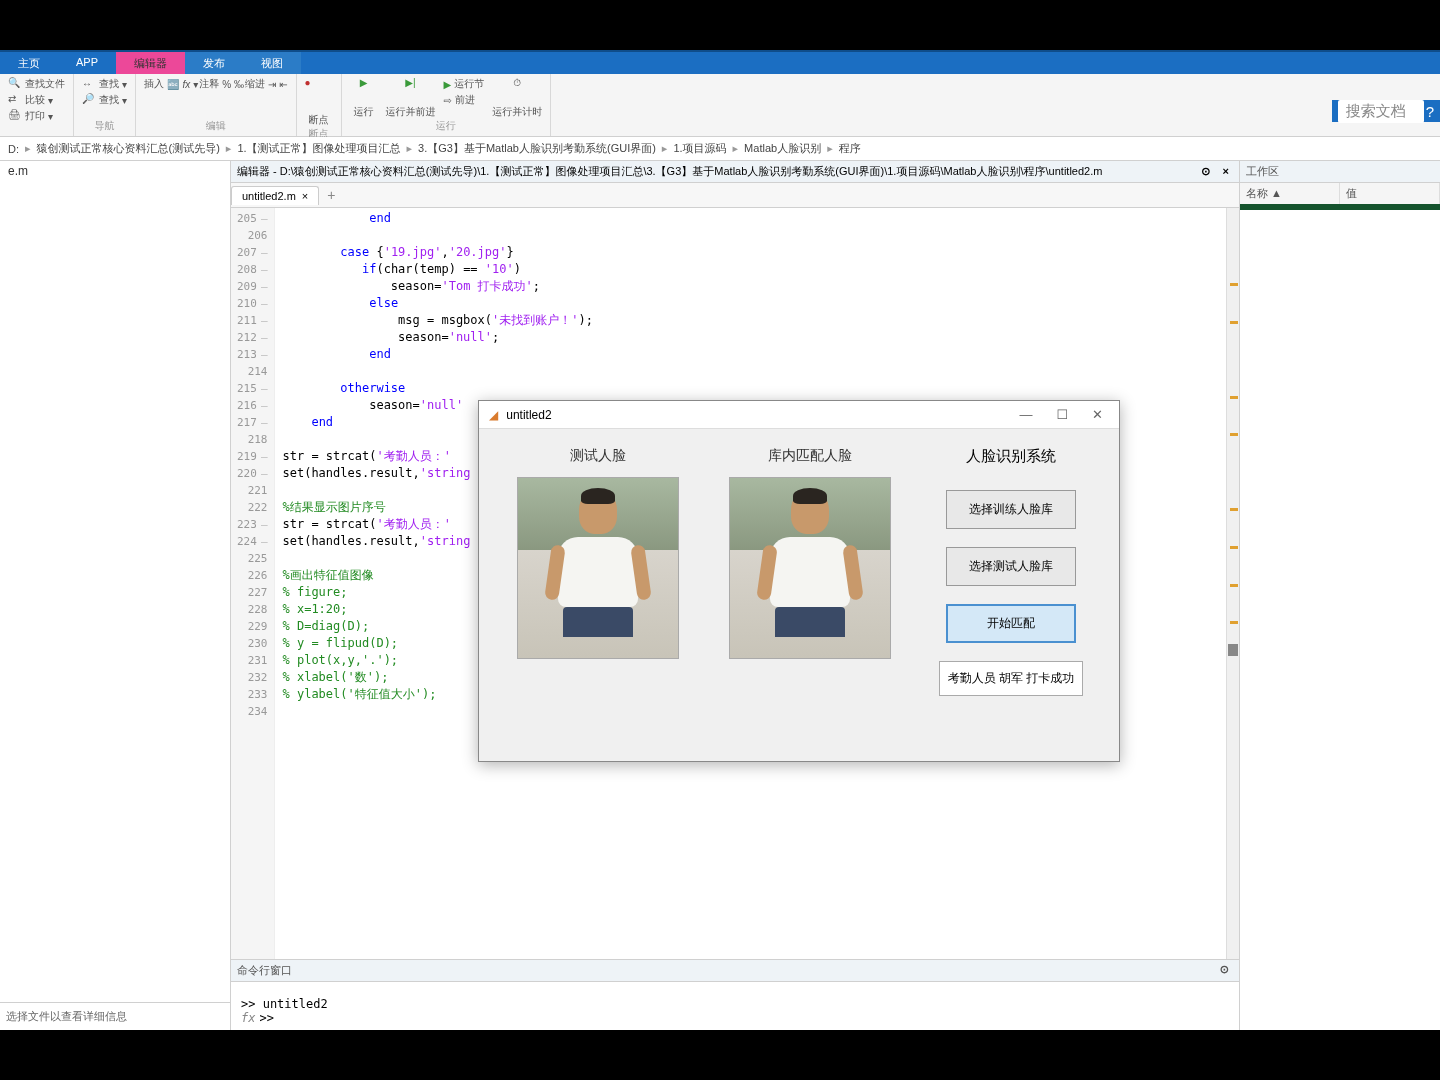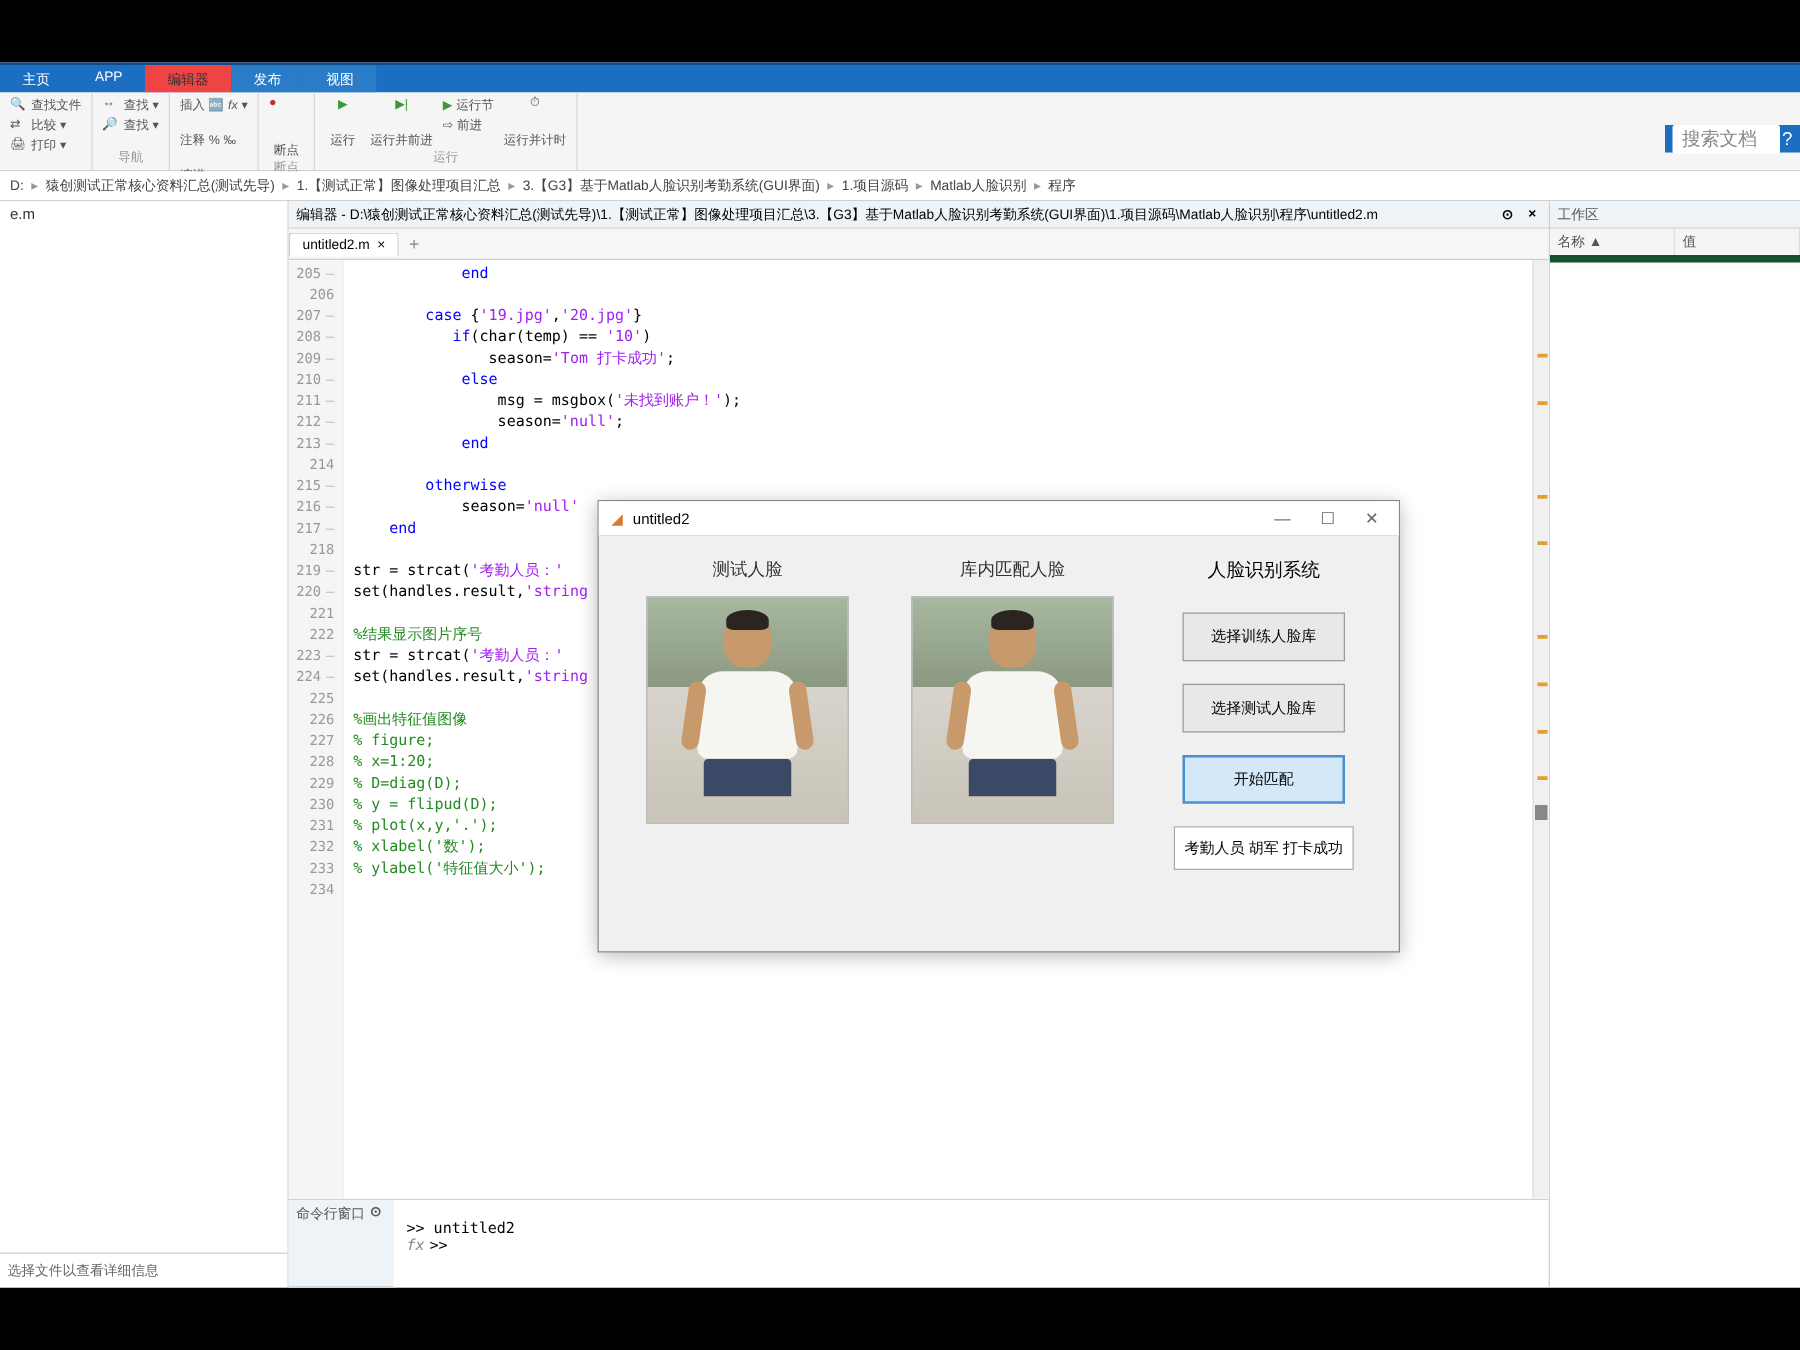--- a/index.html
+++ b/index.html
@@ -8,7 +8,7 @@
 .titlebar{background:#0f4d8a;height:2px}
 .ribbon-tabs{background:#1b6ec2;height:22px;display:flex;color:#fff;font-size:11px}
 .ribbon-tab{padding:4px 18px;cursor:pointer}
-.ribbon-tab.active{background:#ef4444;color:#333}
+.ribbon-tab.active{background:#ec4899;color:#333}
 .ribbon-tab.pub{background:#2b7cc7}
 .ribbon{background:#f5f5f5;border-bottom:1px solid #d0d0d0;height:62px;display:flex;font-size:10px;color:#555}
 .rgroup{border-right:1px solid #d8d8d8;padding:3px 8px;display:flex;flex-direction:column;justify-content:space-between}

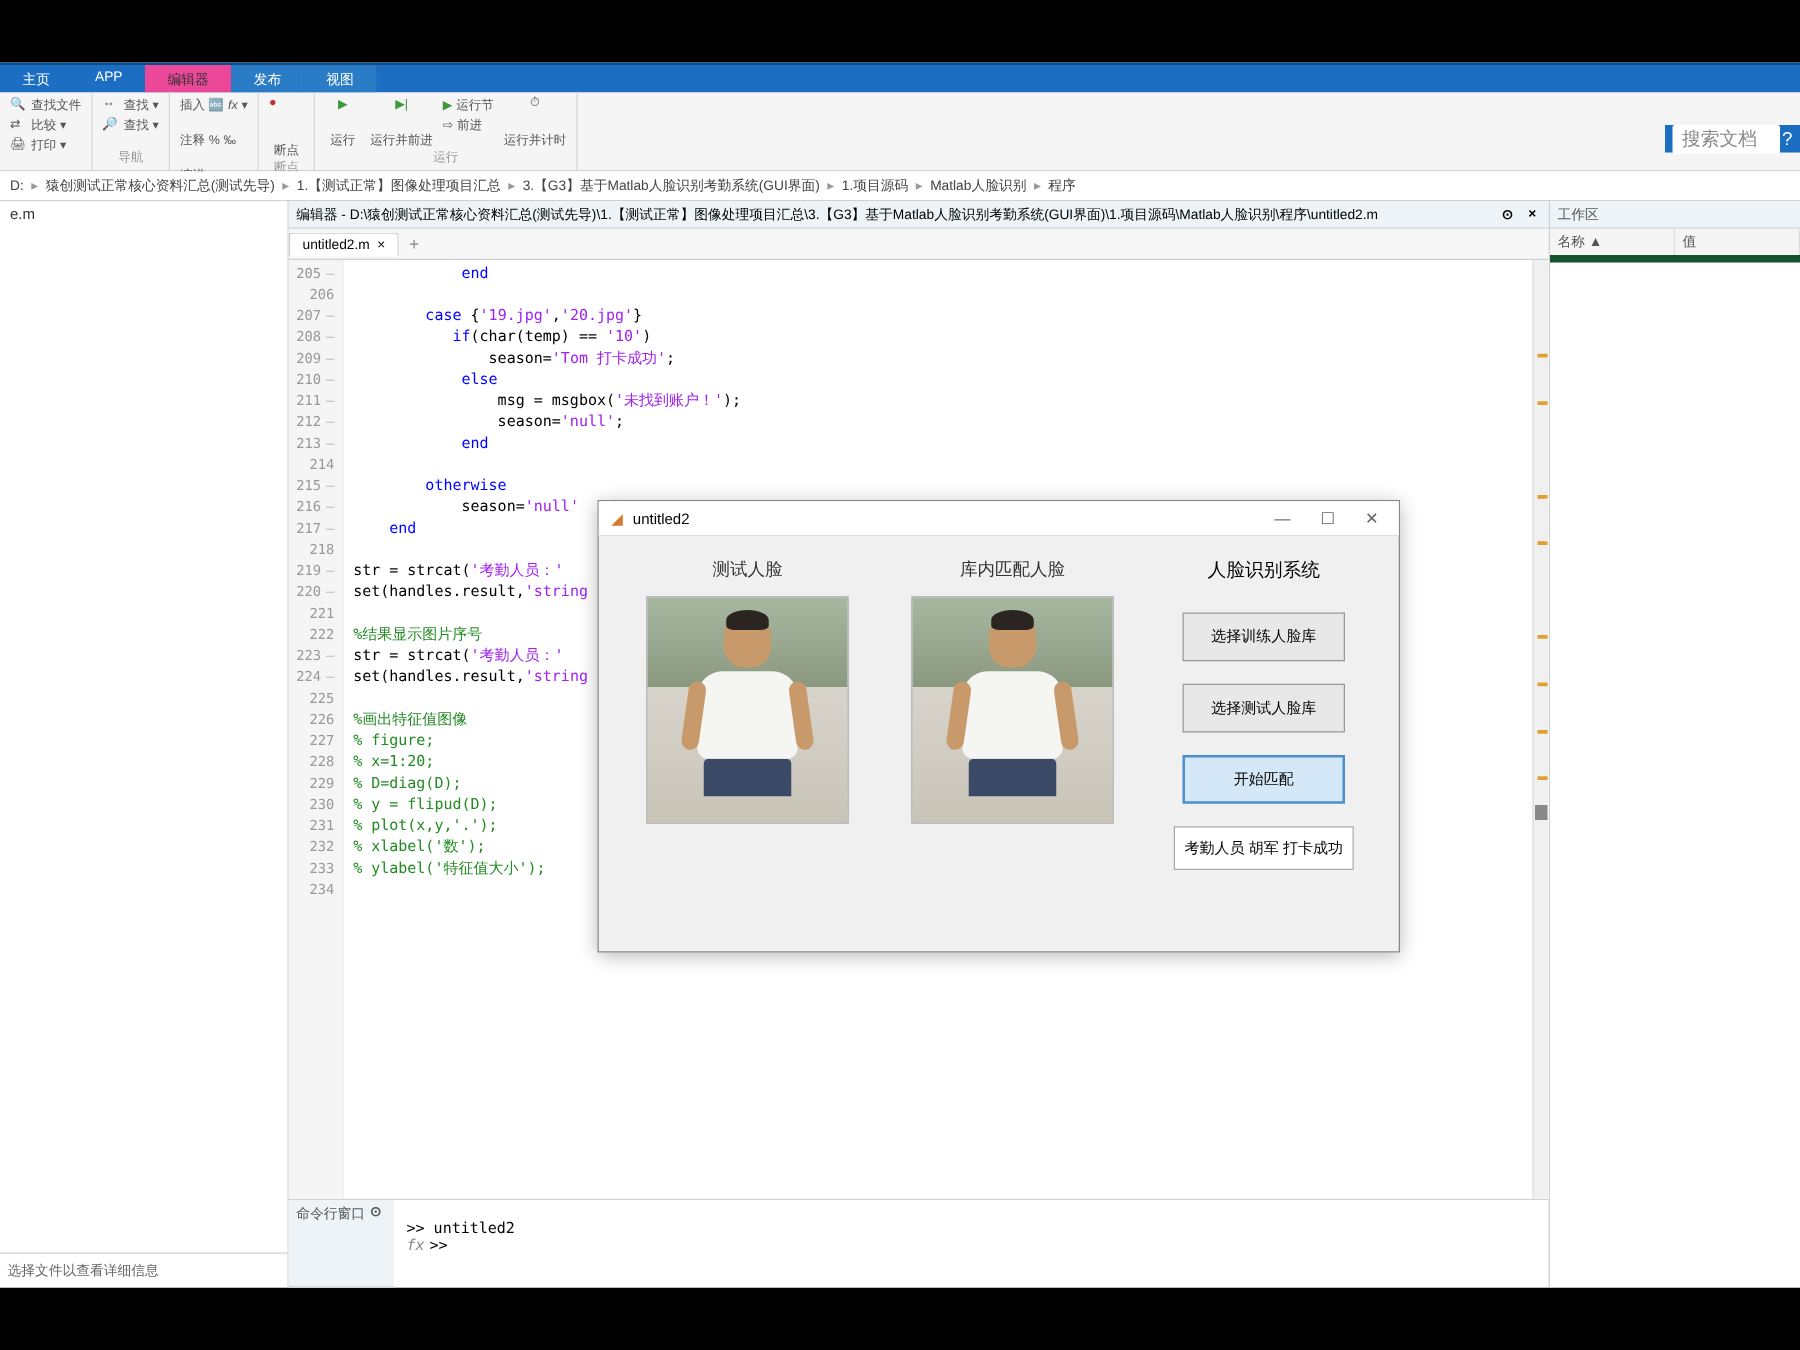--- a/index.html
+++ b/index.html
@@ -107,7 +107,7 @@
       <div class="rgroup-label">导航</div>
     </div>
     <div class="rgroup">
-      <div class="rgroup-items" style="flex-direction:column;gap:14px">
+      <div class="rgroup-items" style="flex-direction:row;gap:1px">
         <div class="ritem"><span>插入</span> 🔤 <i>fx</i> ▾</div>
         <div class="ritem"><span>注释</span> % ‰</div>
         <div class="ritem"><span>缩进</span> ⇥ ⇤</div>

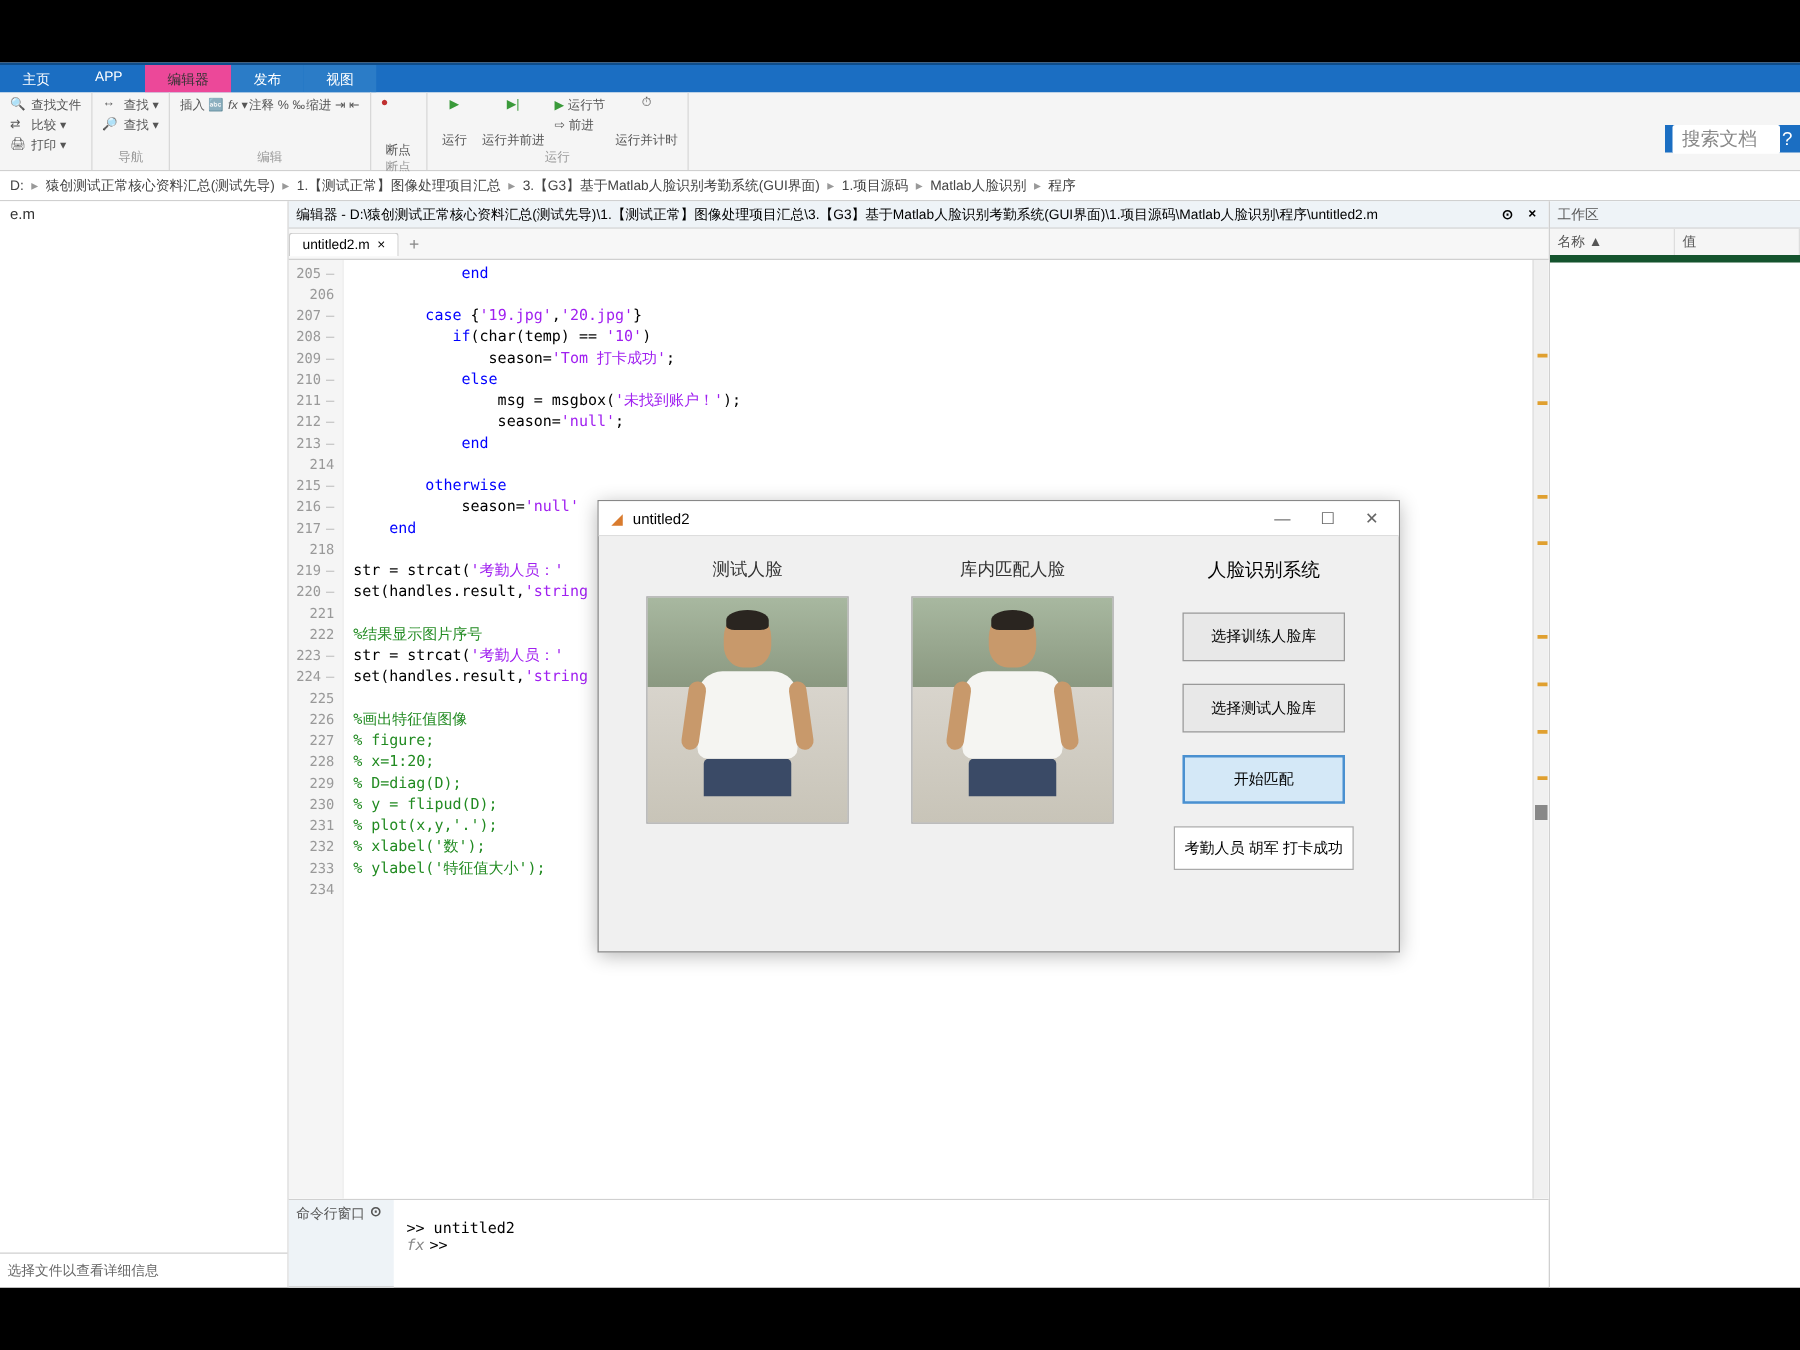--- a/index.html
+++ b/index.html
@@ -40,7 +40,7 @@
 .cmt{color:#228b22}
 .minimap{width:12px;background:#f0f0f0;border-left:1px solid #ddd;position:relative}
 .mm-mark{position:absolute;right:1px;width:8px;height:3px;background:#e0a030}
-.cmdwin{height:70px;background:#fff;border-top:1px solid #d0d0d0;display:flex;flex-direction:row}
+.cmdwin{height:70px;background:#fff;border-top:1px solid #d0d0d0;display:flex;flex-direction:column}
 .cmd-body{padding:15px 10px;font-family:Consolas,monospace;font-size:12px}
 .fx{color:#888;font-style:italic;padding-right:4px}
 .rightpanel{width:200px;background:#fff;border-left:1px solid #d0d0d0}

